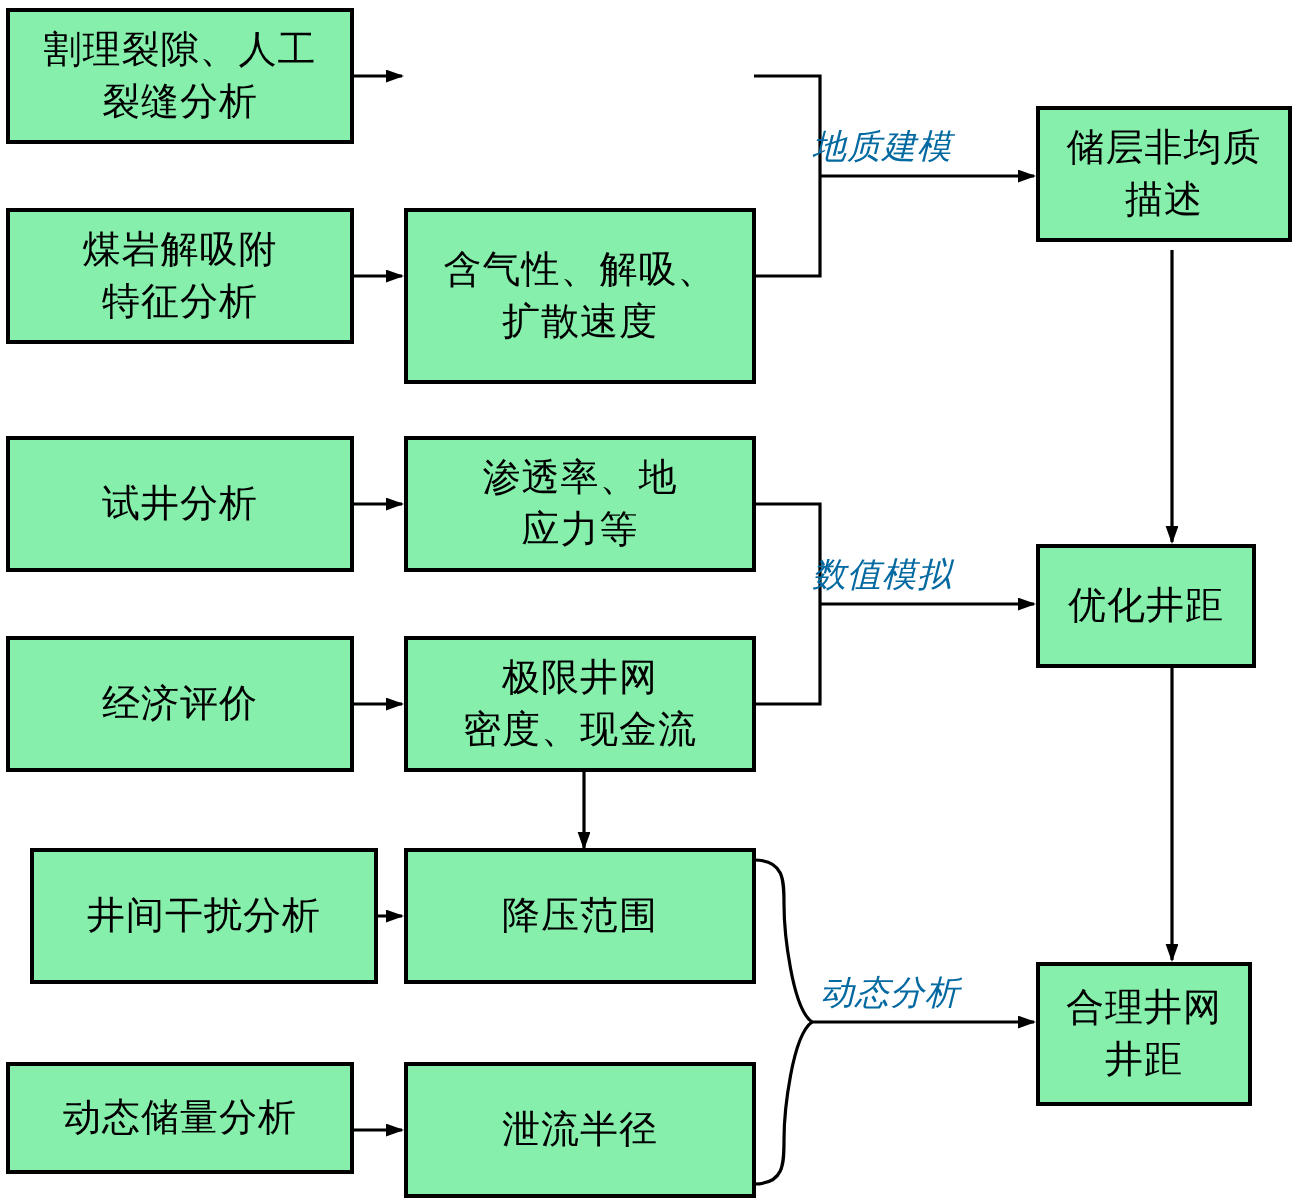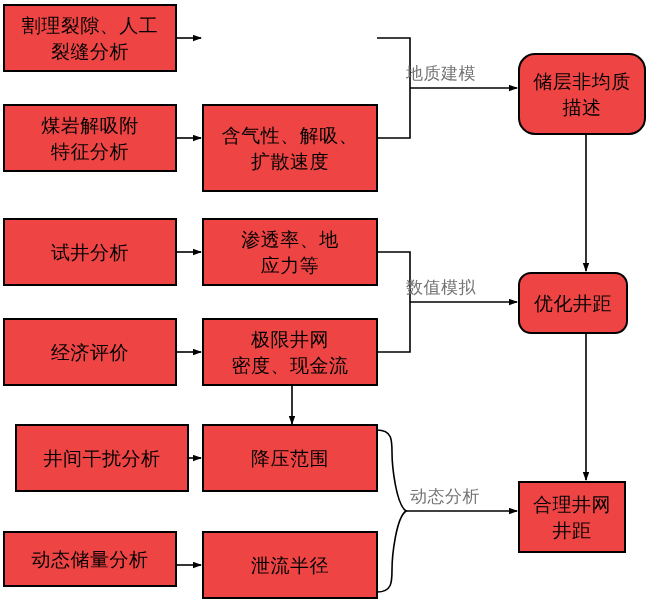--- a/index.html
+++ b/index.html
@@ -21,7 +21,7 @@
     position: absolute;
     box-sizing: border-box;
     border: 2px solid #000000;
-    background: #ef4444;
+    background: #86efac;
     display: flex;
     align-items: center;
     justify-content: center;

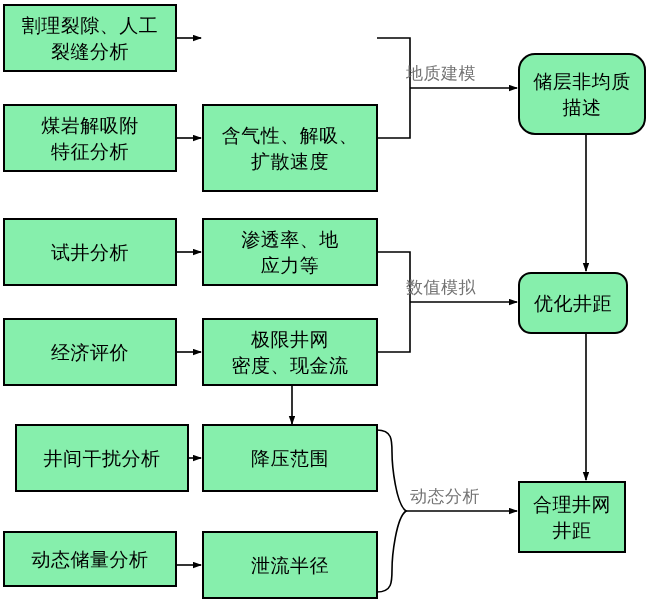--- a/index.html
+++ b/index.html
@@ -39,12 +39,13 @@
   }
   .edge-label {
     position: absolute;
-    color: #737373;
+    color: #0369a1;
     font-size: 17px;
     letter-spacing: 0.5px;
     white-space: nowrap;
     background: transparent;
     font-family: "DejaVu Sans", "Liberation Sans", sans-serif;
+    font-style: italic;
   }
   .svg-layer {
     position: absolute;

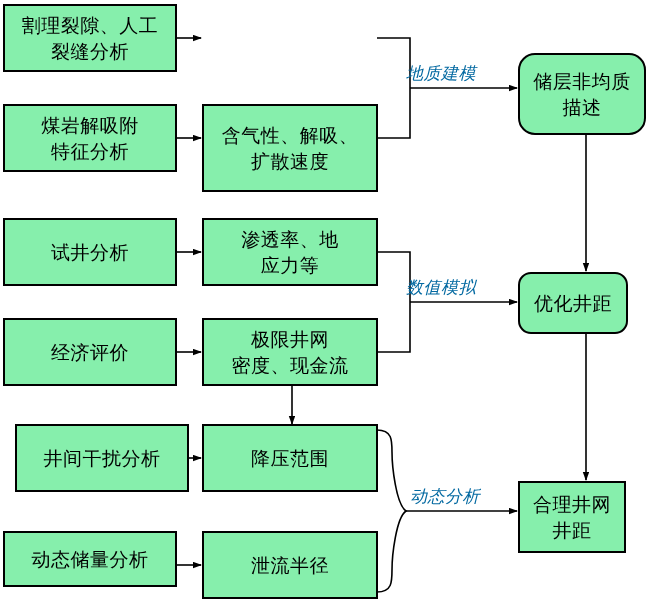--- a/index.html
+++ b/index.html
@@ -149,7 +149,7 @@
     <span class="lbl">泄流半径</span>
   </div>
 
-  <div class="node" style="left:518px; top:53px; width:128px; height:82px;border-radius:17px;">
+  <div class="node" style="left:518px; top:53px; width:128px; height:68px;">
     <span class="lbl">储层非均质
 描述</span>
   </div>

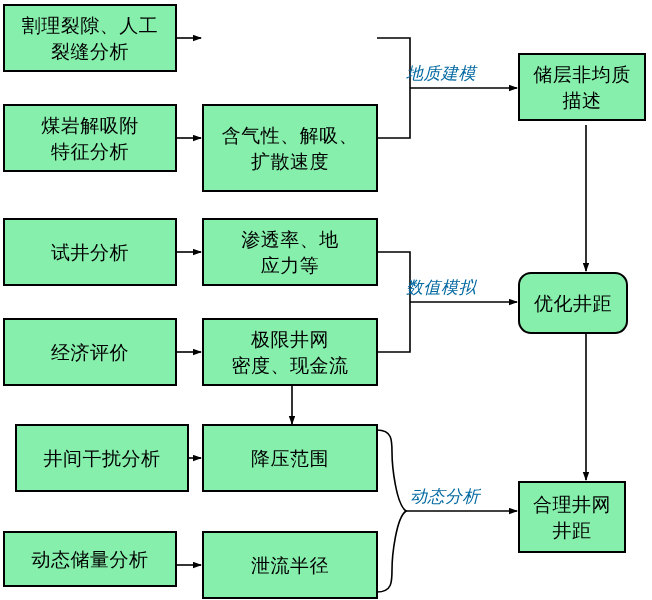--- a/index.html
+++ b/index.html
@@ -154,7 +154,7 @@
 描述</span>
   </div>
 
-  <div class="node" style="left:518px; top:272px; width:110px; height:62px;border-radius:13px;">
+  <div class="node" style="left:518px; top:272px; width:110px; height:62px;">
     <span class="lbl">优化井距</span>
   </div>
 

